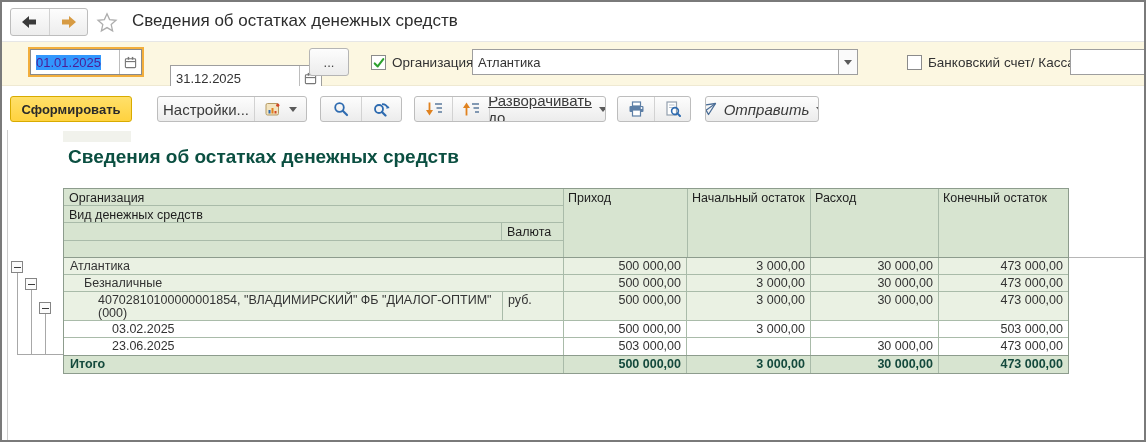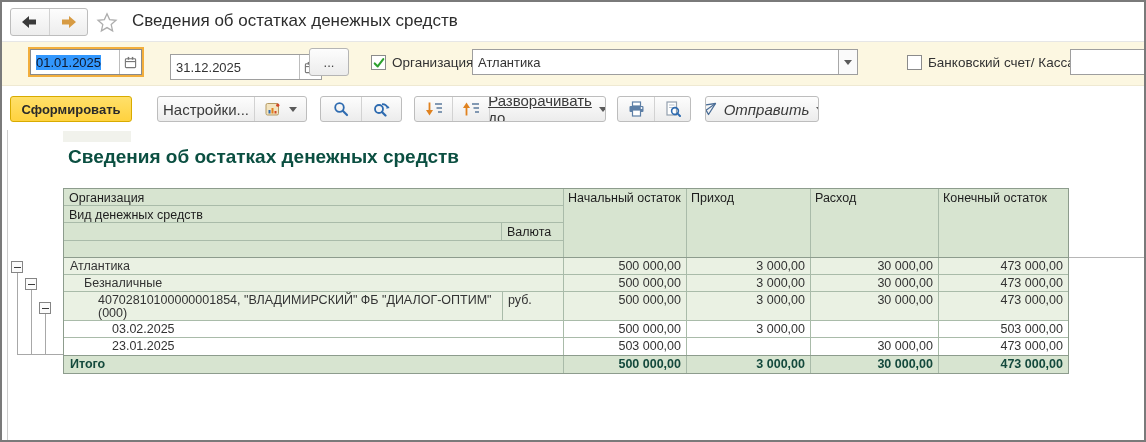--- a/index.html
+++ b/index.html
@@ -22,7 +22,7 @@
   .input{position:absolute;height:26px;background:#fff;border:1px solid #9e9e9e;display:flex;align-items:stretch;overflow:hidden;}
   .input .val{flex:1;font-size:13px;padding:5px 3px 0 5px;white-space:nowrap;overflow:hidden;}
   .focus-ring{box-shadow:0 0 0 2px #f2ae3c;border-color:#8a8a8a;}
-  .sel{background:#3297fd;color:#0f172a;}
+  .sel{background:#3297fd;color:#4c1d95;}
   .cal-btn{width:22px;border-left:1px solid #bdbdbd;background:#fff;display:flex;align-items:center;justify-content:center;}
   .dd-btn{width:19px;border-left:1px solid #a8a8a8;background:#fafafa;display:flex;align-items:center;justify-content:center;}
   .dash{position:absolute;left:150px;top:53px;font-size:14px;color:#333;}

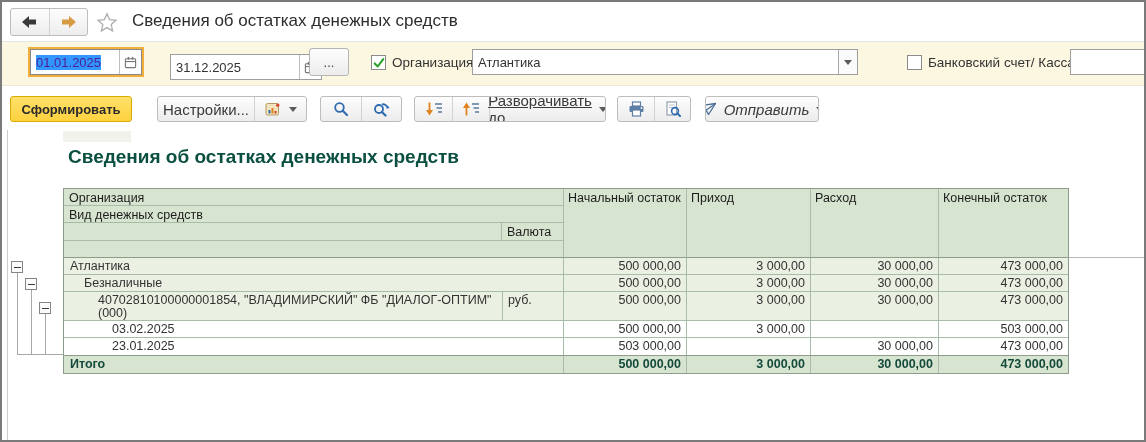--- a/index.html
+++ b/index.html
@@ -129,7 +129,7 @@
       </div>
     </div>
     <div class="dash">–</div>
-    <div class="input" style="left:168px;top:12px;width:152px;">
+    <div class="input" style="left:168px;top:23px;width:152px;">
       <div class="val">31.12.2025</div>
       <div class="cal-btn">
         <span class="icon">

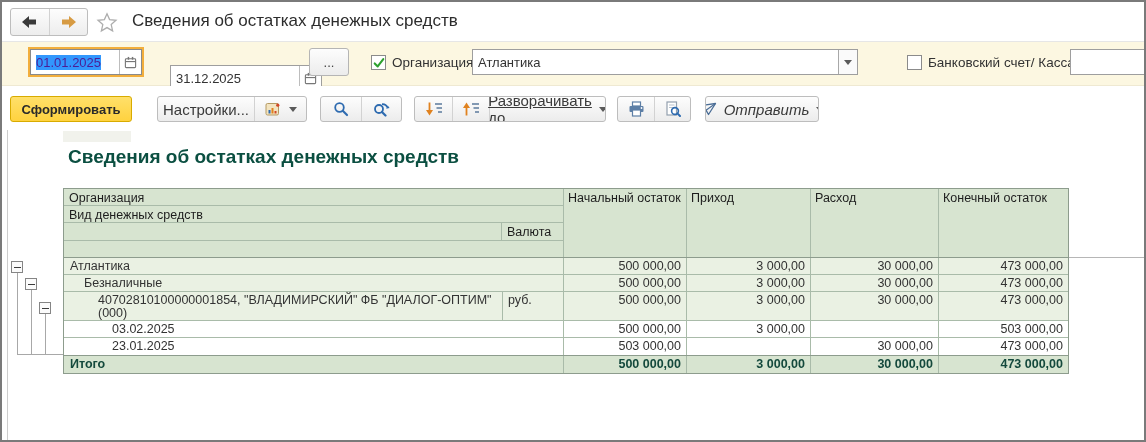--- a/index.html
+++ b/index.html
@@ -303,8 +303,8 @@
             <div class="hc">Валюта</div>
           </div>
         </div>
+        <div class="hcell h2">Приход</div>
         <div class="hcell h1">Начальный остаток</div>
-        <div class="hcell h2">Приход</div>
         <div class="hcell h3">Расход</div>
         <div class="hcell h4">Конечный остаток</div>
       </div>

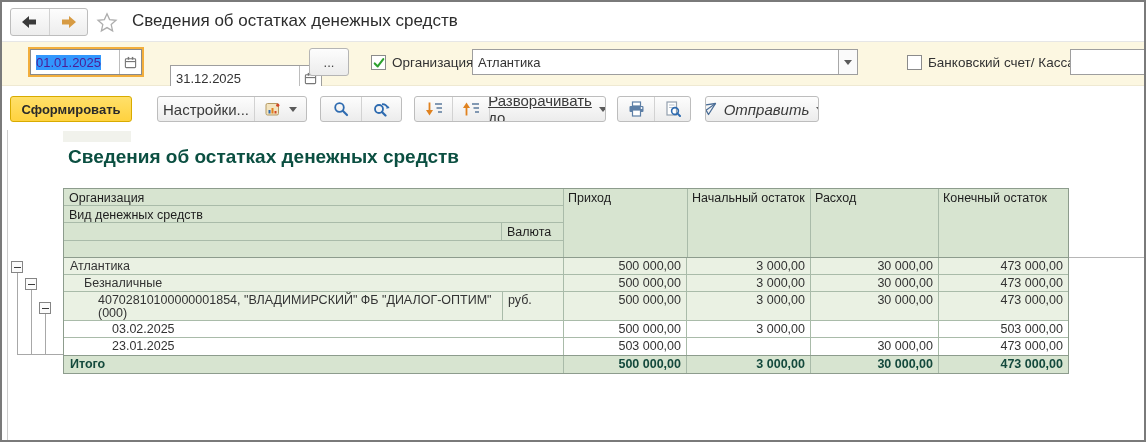--- a/index.html
+++ b/index.html
@@ -343,7 +343,7 @@
       </div>
 
       <div class="row det r17">
-        <div class="cell cn ind4">23.01.2025</div>
+        <div class="cell cn ind4">23.06.2025</div>
         <div class="cell num n1">503 000,00</div>
         <div class="cell num n2"></div>
         <div class="cell num n3">30 000,00</div>

